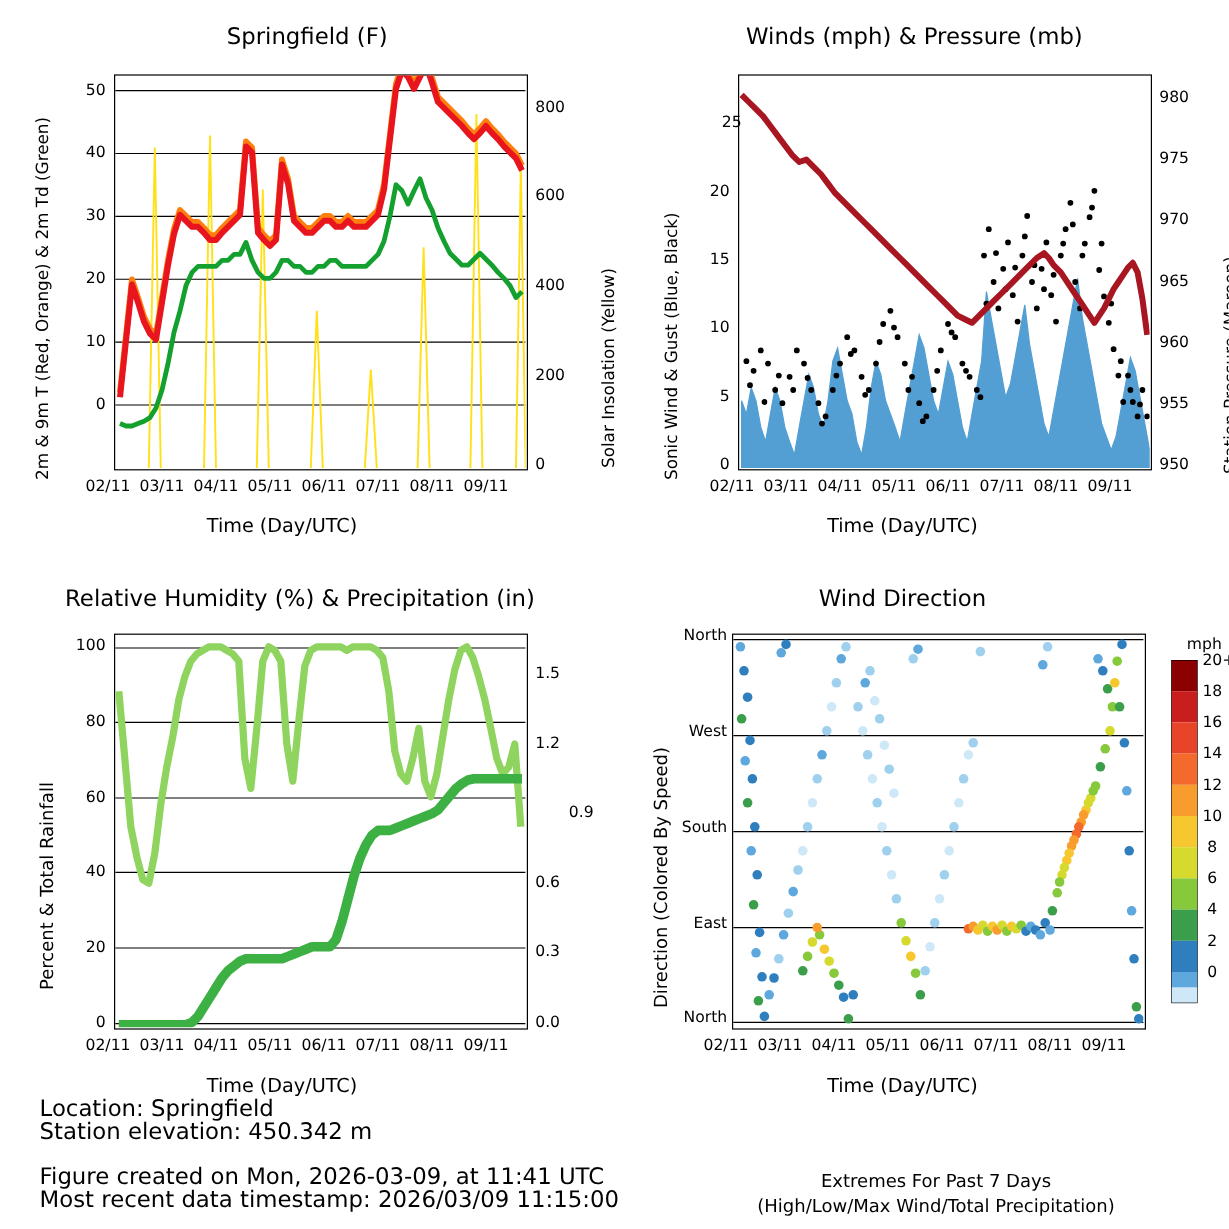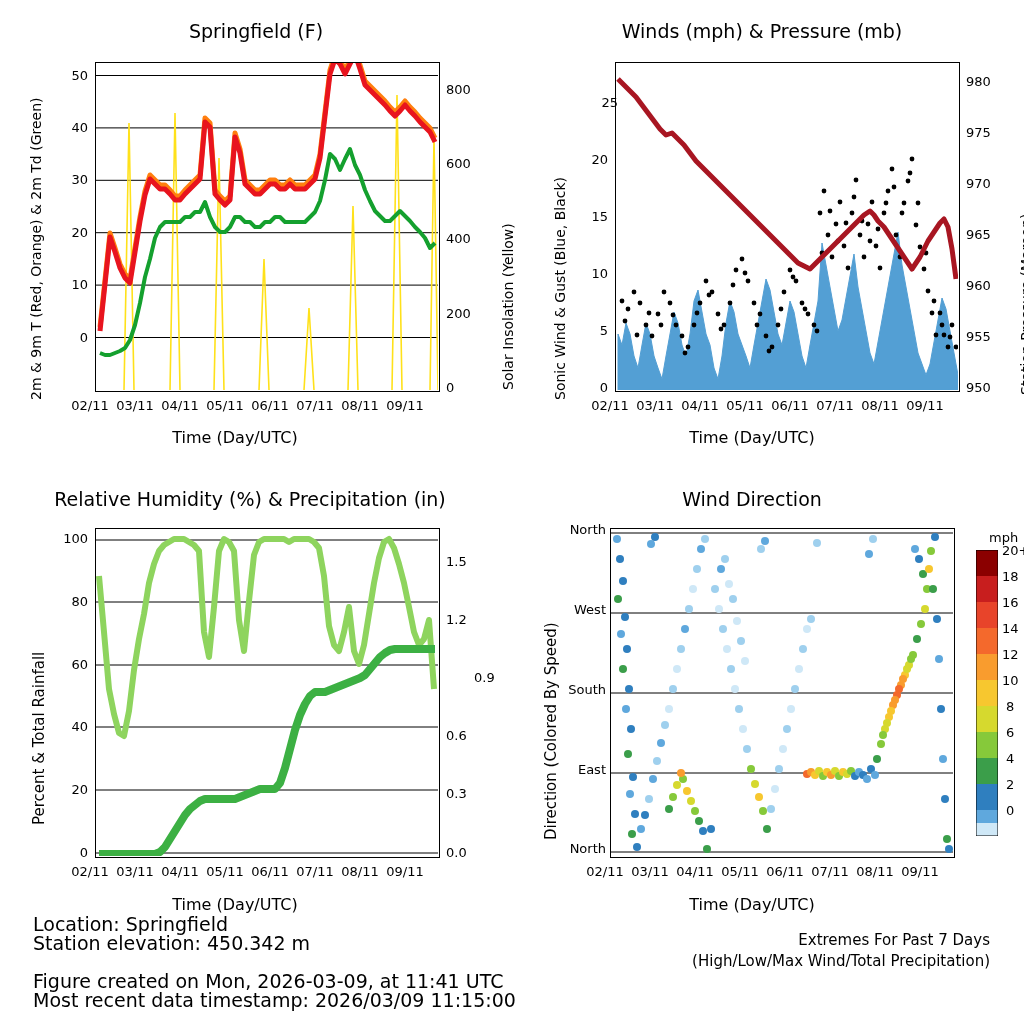--- a/index.html
+++ b/index.html
@@ -14,7 +14,7 @@
   .tickl{position:absolute;font-size:13px;text-align:left;}
   .plotbox{position:absolute;border:1.5px solid #000;box-sizing:border-box;background:#fff;}
   .footer{position:absolute;font-size:19px;line-height:19px;white-space:pre;}
-  .ext{position:absolute;text-align:right;font-size:15px;line-height:21px;}
+  .ext{position:absolute;text-align:center;font-size:15px;line-height:21px;margin-top:44px;}
   .extval{color:#e01b1b;font-weight:bold;font-size:15px;}
   svg{display:block;}
   .legend-lab{position:absolute;font-size:13px;}

